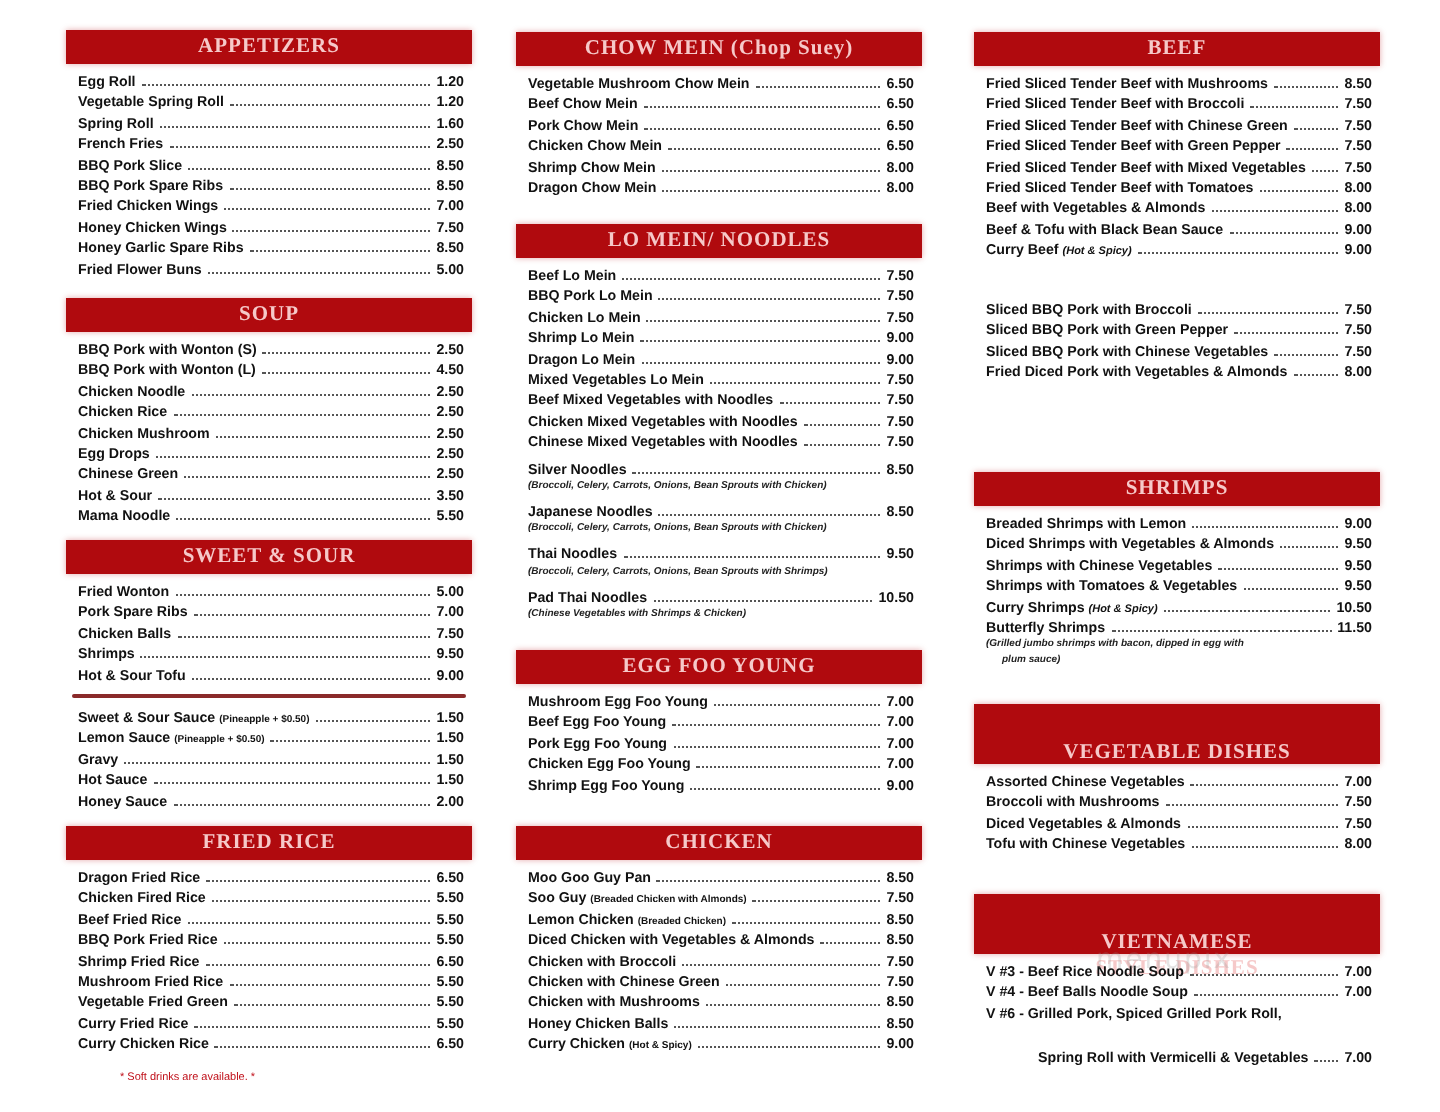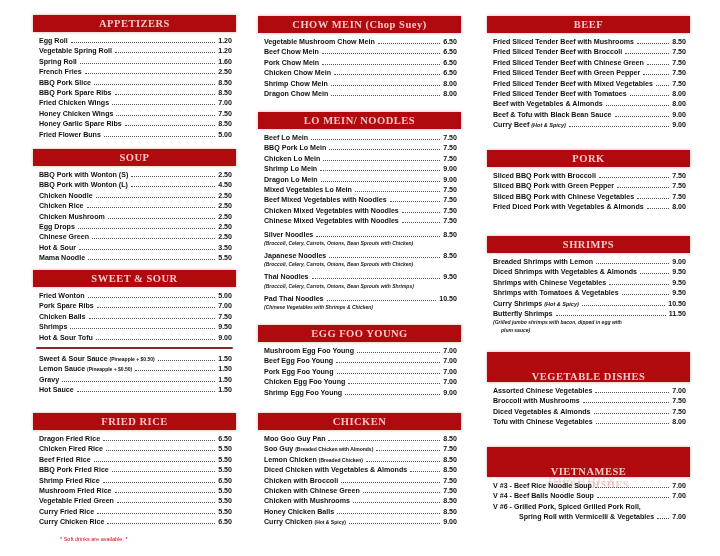--- a/index.html
+++ b/index.html
@@ -538,7 +538,6 @@
   </div>
 
   <div class="section" style="top:150px">
-    <div class="hdr">PORK</div>
     <div>
         <div class="row">
           <span class="name"><span>Sliced BBQ Pork with Broccoli</span></span>

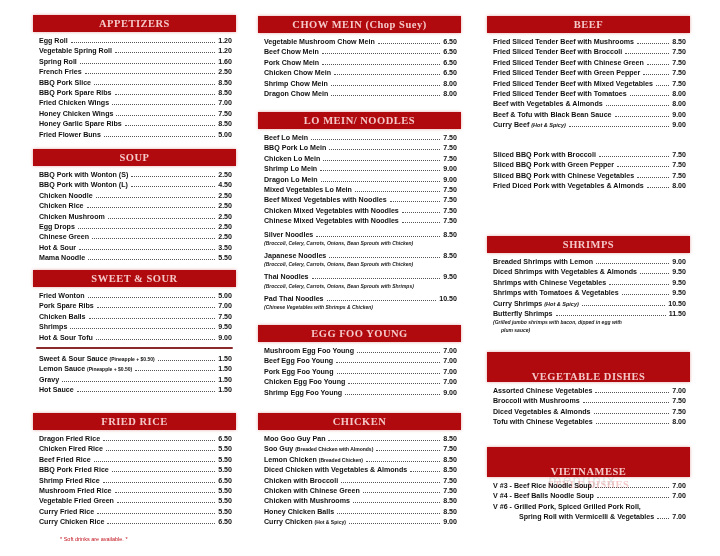--- a/index.html
+++ b/index.html
@@ -227,6 +227,11 @@
           <span class="dots"></span>
           <span class="price">1.50</span>
         </div>
+        <div class="row">
+          <span class="name"><span>Honey Sauce</span></span>
+          <span class="dots"></span>
+          <span class="price">2.00</span>
+        </div>
       </div>
   </div>
 

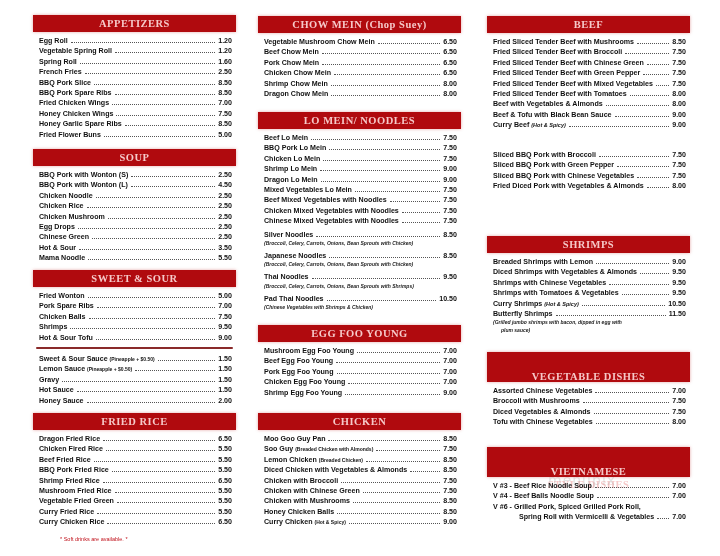--- a/index.html
+++ b/index.html
@@ -62,7 +62,7 @@
     position: absolute; left: 548px; top: 472px; font-size: 14px; color: rgba(150,150,150,0.25);
     letter-spacing: 1px; font-family: "DejaVu Sans", sans-serif; text-align: right;
   }
-  .indent { padding-left: 32px; }
+  .indent { padding-left: 32px; margin-top: 12px; }
 </style>
 </head>
 <body>

